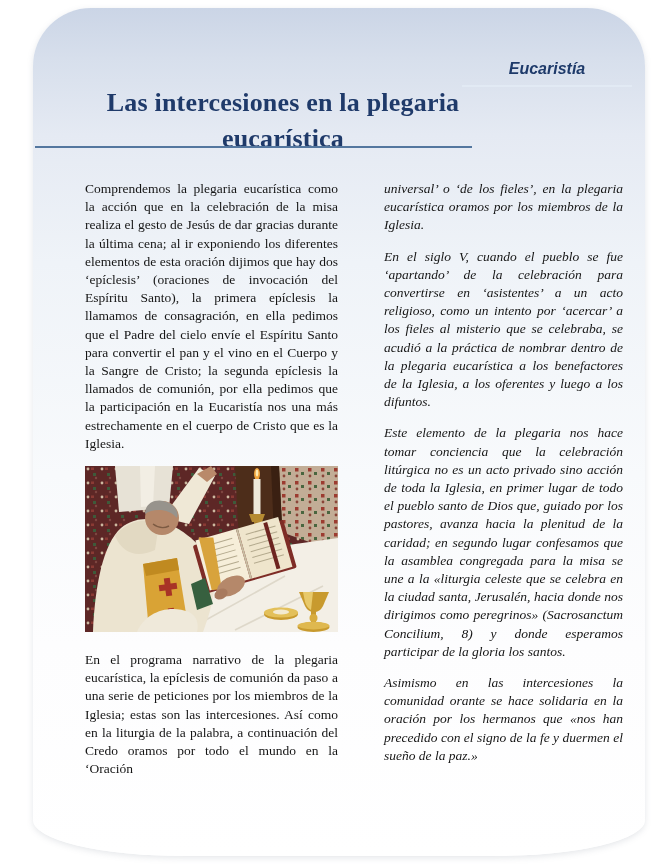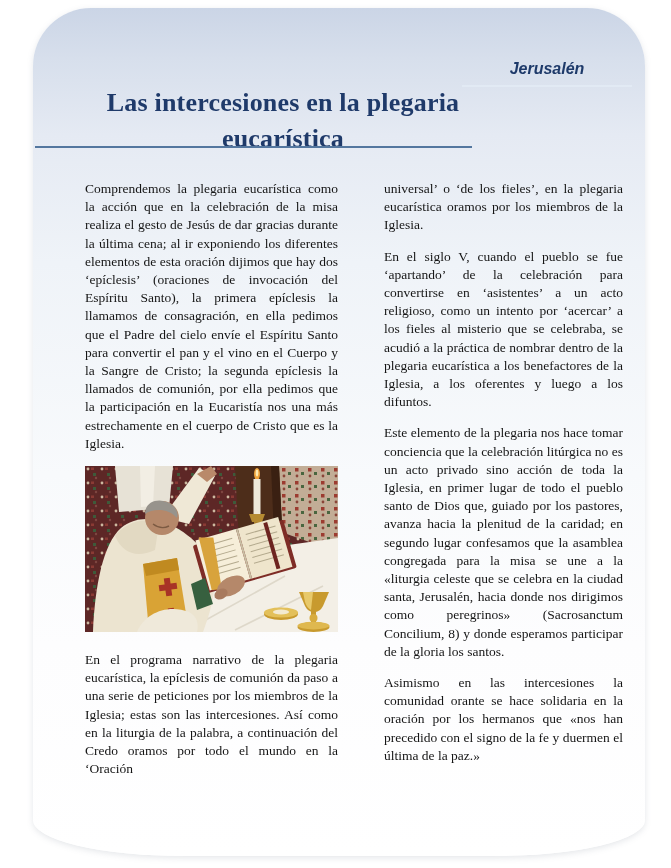--- a/index.html
+++ b/index.html
@@ -84,7 +84,7 @@
 
 <div class="sheet">
 
-  <div class="masthead">Jerusalén</div>
+  <div class="masthead">Eucaristía</div>
 
   <h1 class="page-title">Las intercesiones en la plegaria eucarística</h1>
 

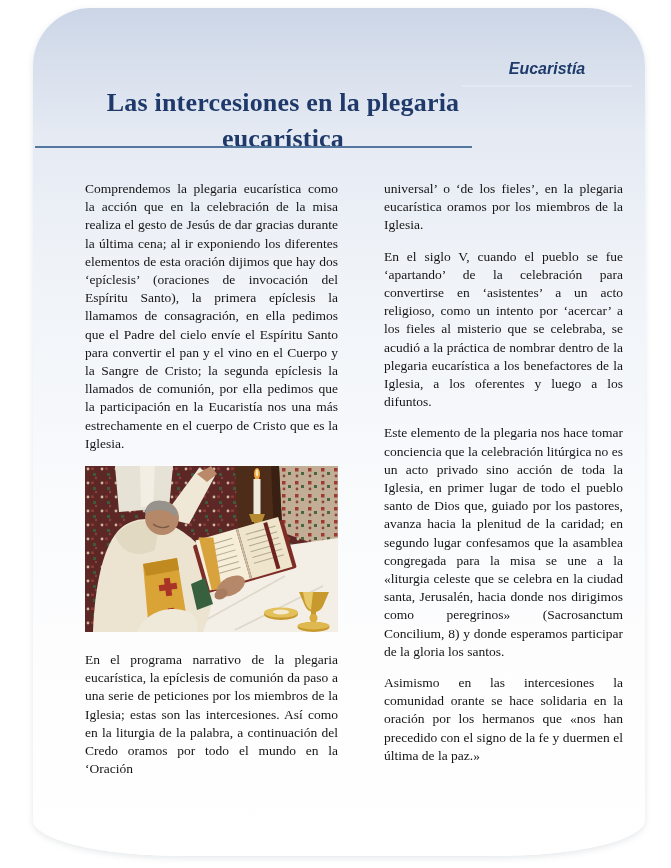--- a/index.html
+++ b/index.html
@@ -70,7 +70,7 @@
     text-align: justify;
   }
   .col-left  { width: 253px; margin-left: 28px; }
-  .col-right { width: 257px; }
+  .col-right { width: 257px; font-style: italic; }
   .columns p { margin: 0 0 13px 0; }
   .photo {
     display: block;

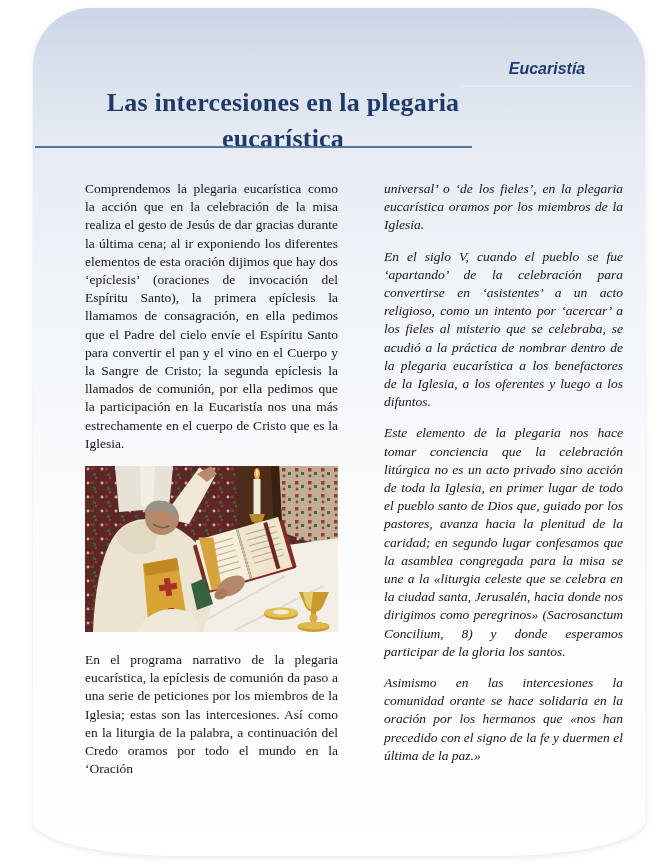--- a/index.html
+++ b/index.html
@@ -217,7 +217,7 @@
       <p>universal’ o ‘de los fieles’, en la plegaria eucarística oramos por los miembros de la Iglesia.</p>
       <p>En el siglo V, cuando el pueblo se fue ‘apartando’ de la celebración para convertirse en ‘asistentes’ a un acto religioso, como un intento por ‘acercar’ a los fieles al misterio que se celebraba, se acudió a la práctica de nombrar dentro de la plegaria eucarística a los benefactores de la Iglesia, a los oferentes y luego a los difuntos.</p>
       <p>Este elemento de la plegaria nos hace tomar conciencia que la celebración litúrgica no es un acto privado sino acción de toda la Iglesia, en primer lugar de todo el pueblo santo de Dios que, guiado por los pastores, avanza hacia la plenitud de la caridad; en segundo lugar confesamos que la asamblea congregada para la misa se une a la «liturgia celeste que se celebra en la ciudad santa, Jerusalén, hacia donde nos dirigimos como peregrinos» (Sacrosanctum Concilium, 8) y donde esperamos participar de la gloria los santos.</p>
-      <p>Asimismo en las intercesiones la comunidad orante se hace solidaria en la oración por los hermanos que «nos han precedido con el signo de la fe y duermen el última de la paz.»</p>
+      <p>Asimismo en las intercesiones la comunidad orante se hace solidaria en la oración por los hermanos que «nos han precedido con el signo de la fe y duermen el sueño de la paz.»</p>
     </div>
 
   </div>

